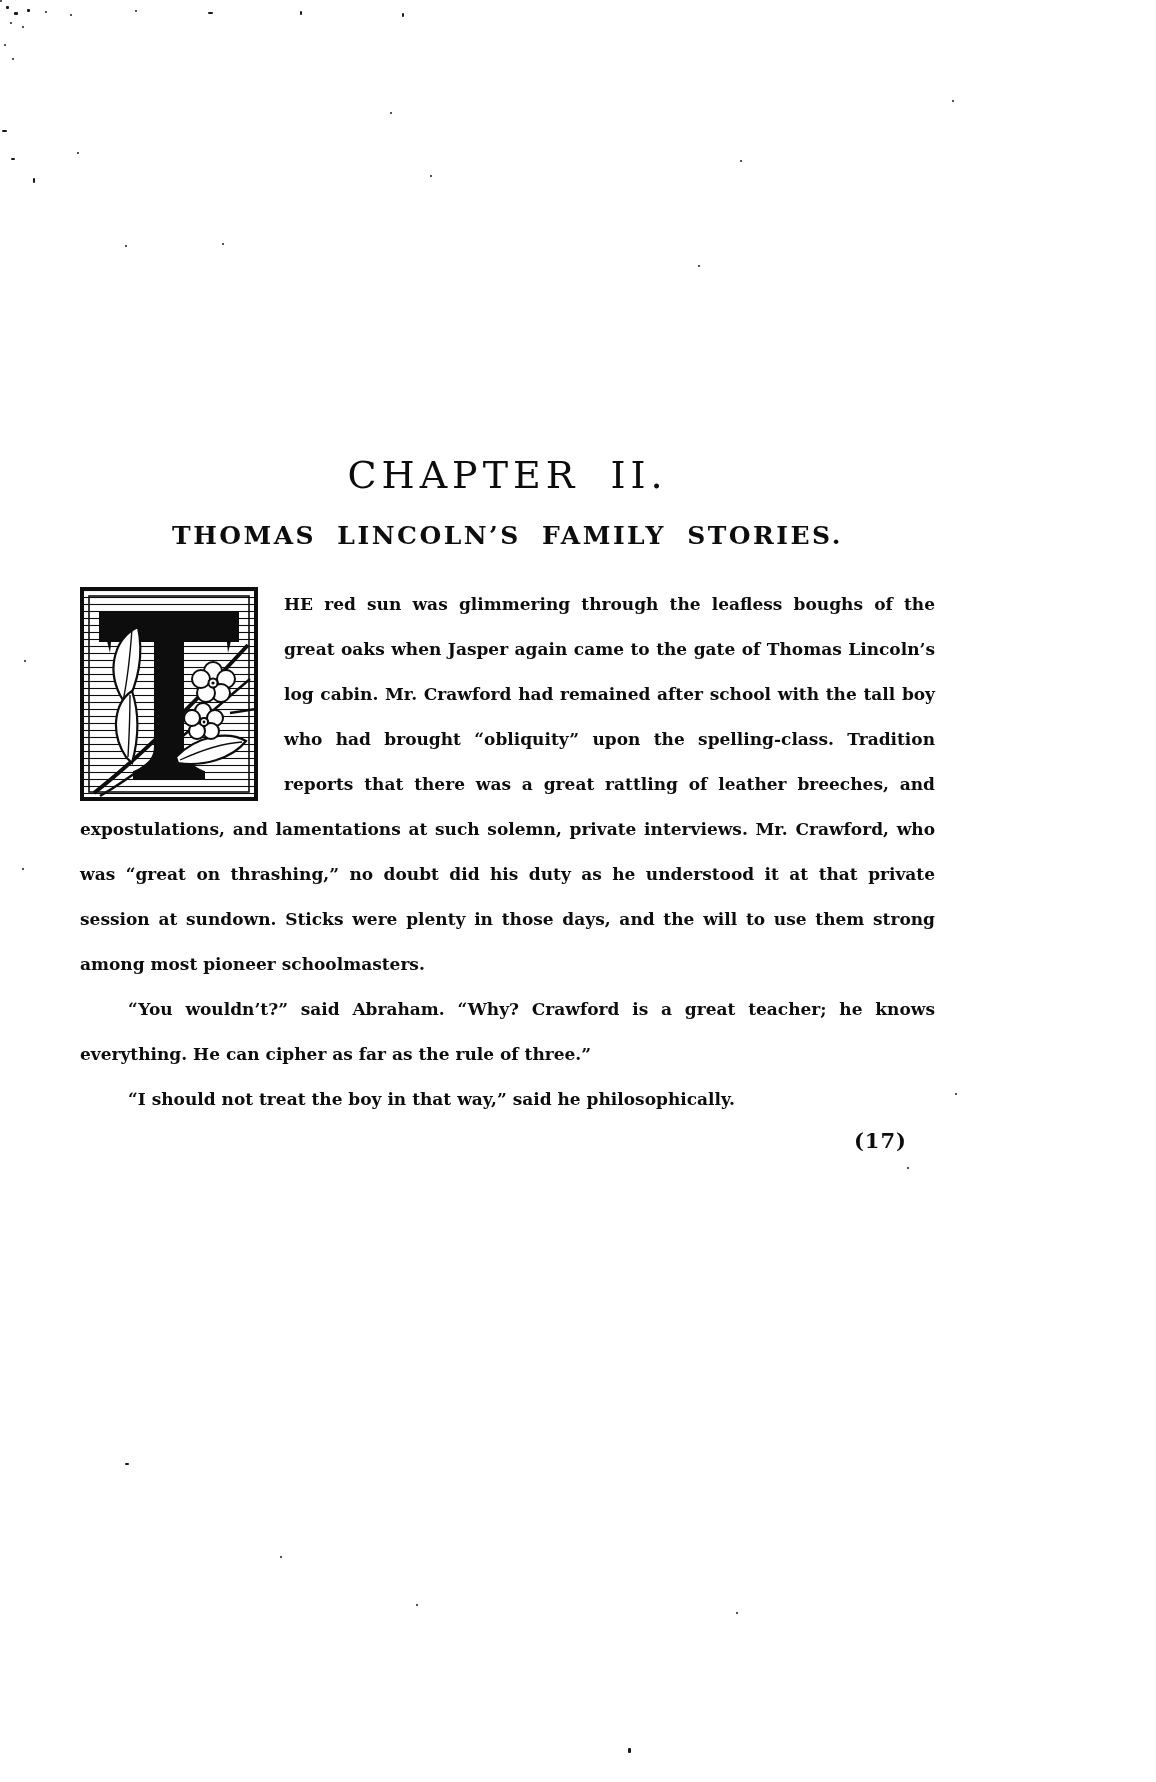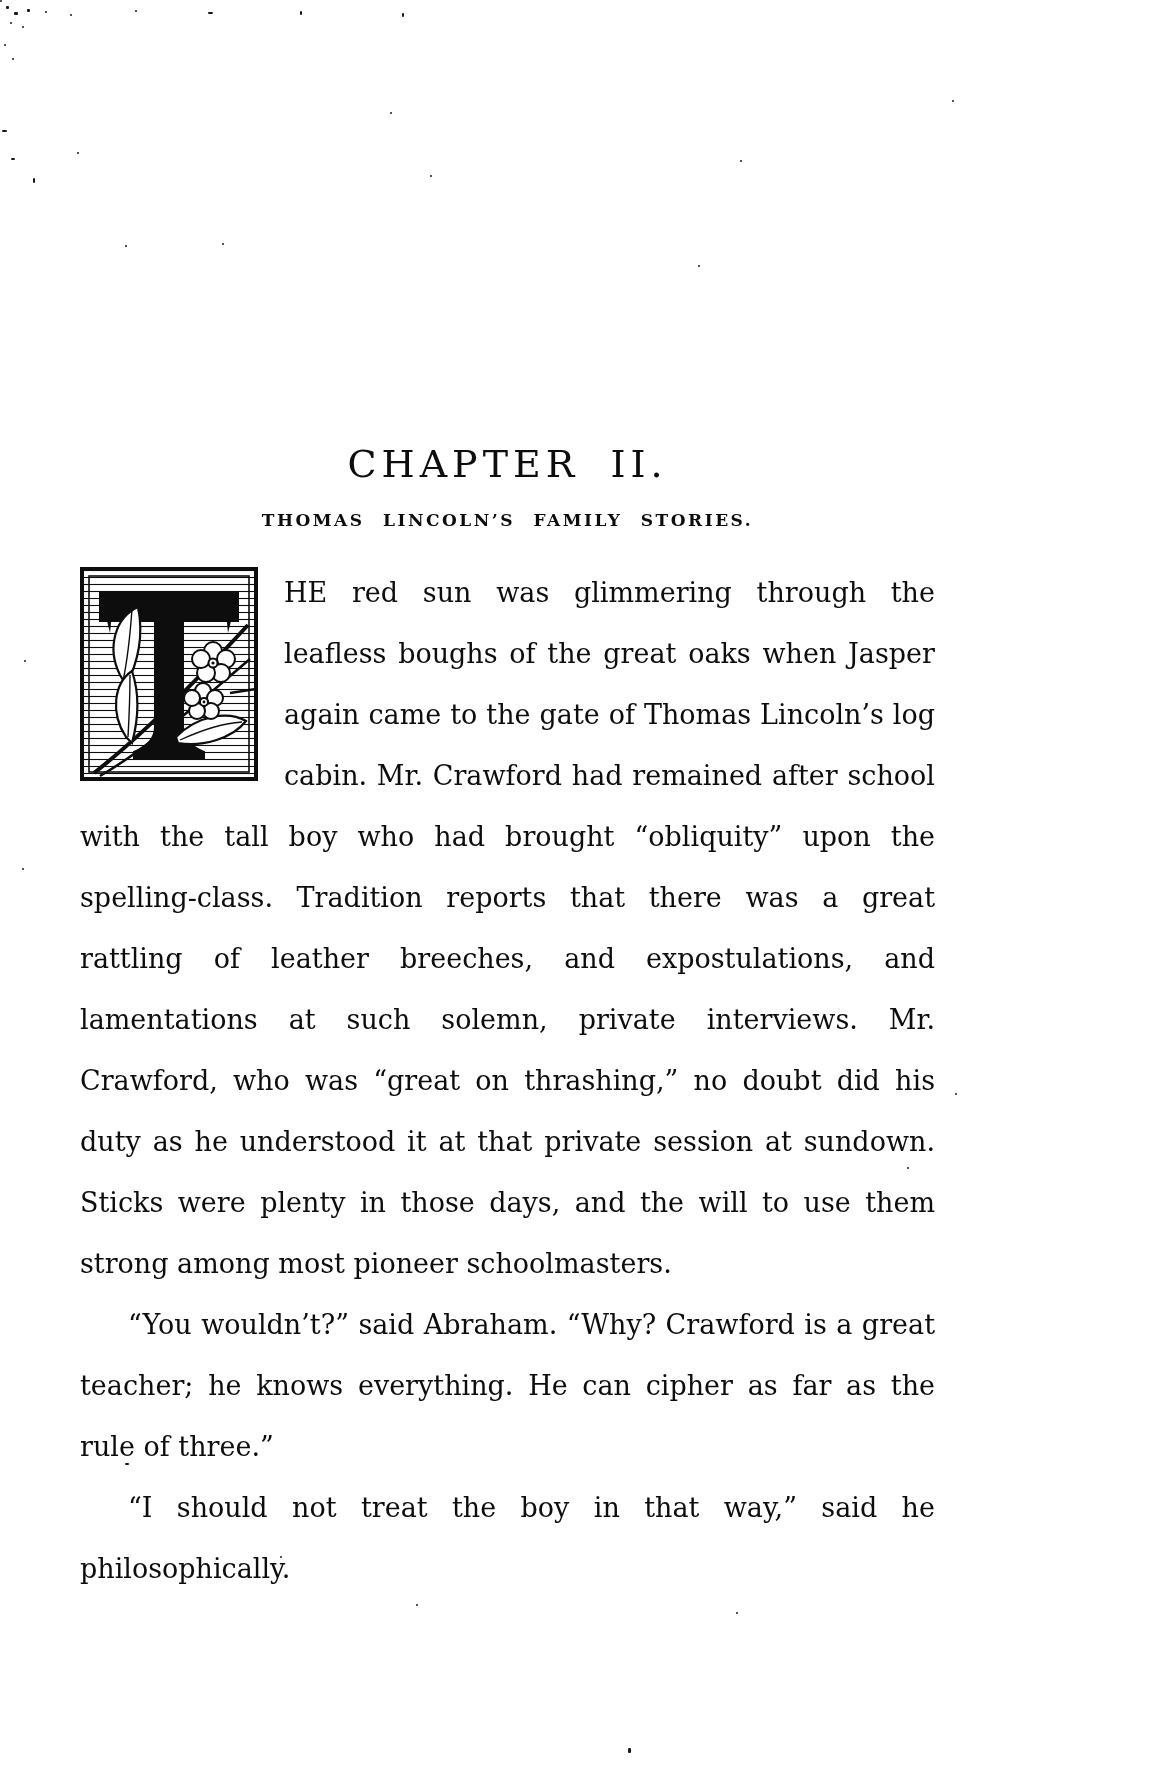--- a/index.html
+++ b/index.html
@@ -26,7 +26,7 @@
     font-weight: normal;
     letter-spacing: 5px;
     word-spacing: 14px;
-    margin: 5px;
+    margin: 16px;
   }
   .section-title {
     text-align: center;

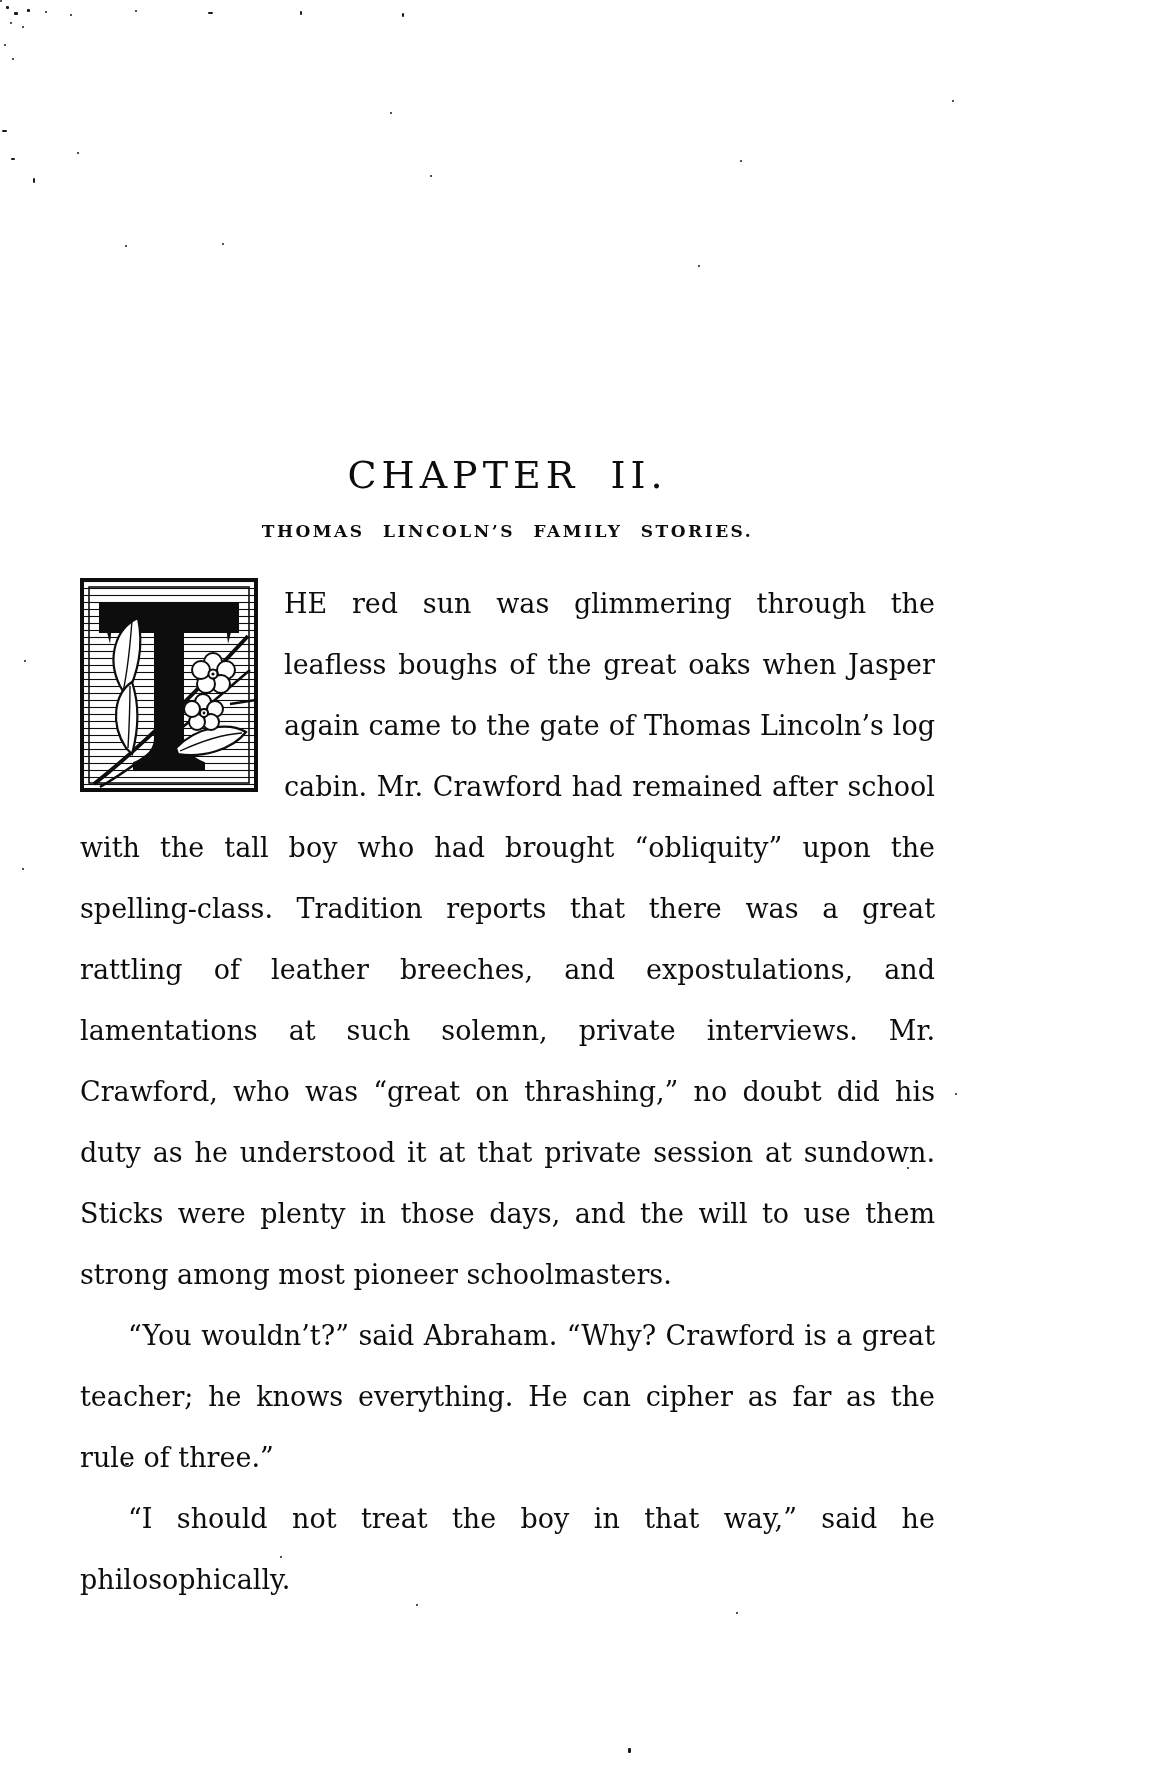--- a/index.html
+++ b/index.html
@@ -30,7 +30,7 @@
   }
   .section-title {
     text-align: center;
-    font-size: 17px;
+    font-size: 25px;
     line-height: 1.1;
     font-weight: bold;
     letter-spacing: 2.5px;

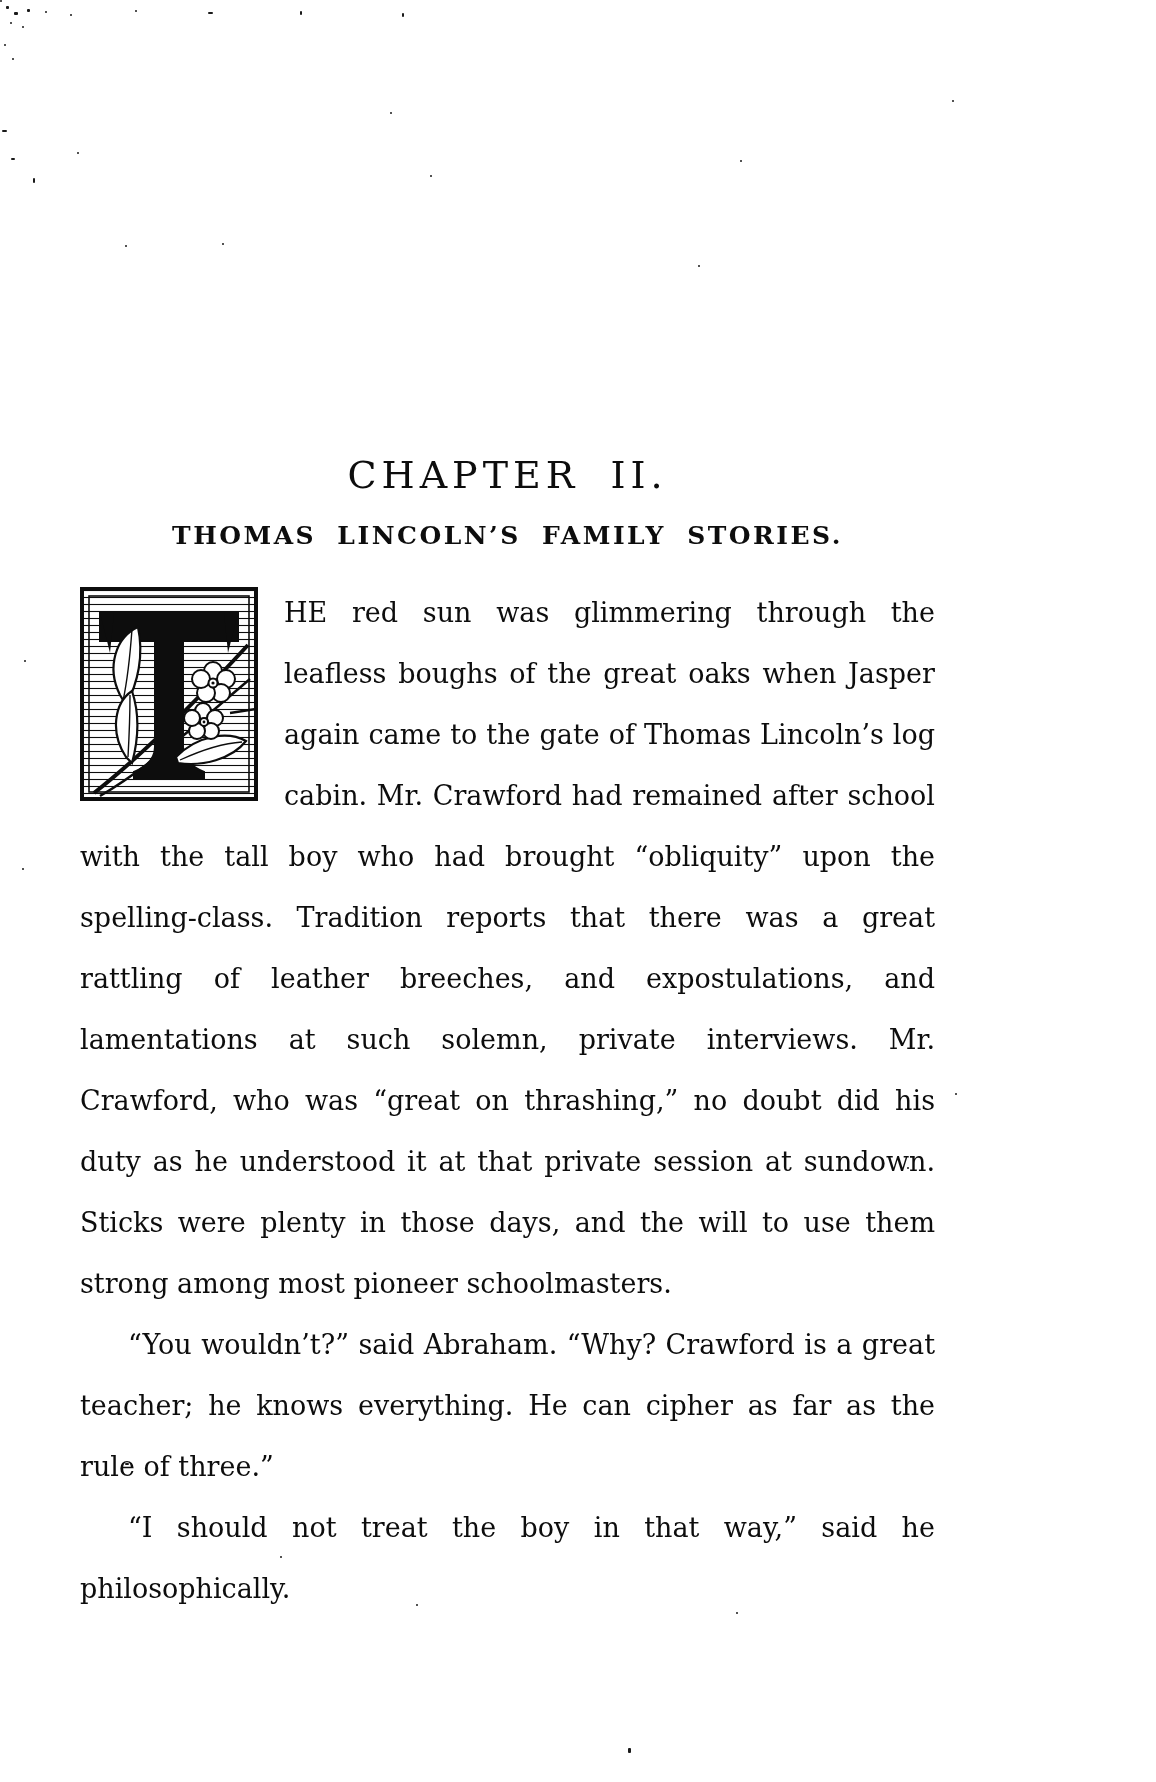--- a/index.html
+++ b/index.html
@@ -39,9 +39,10 @@
   }
   .body-text {
     margin-top: 32px;
-    font-size: 27px;
-    line-height: 61px;
+    font-size: 17px;
+    line-height: 45px;
     text-align: justify;
+    font-weight: bold;
   }
   .body-text p {
     margin: 0;

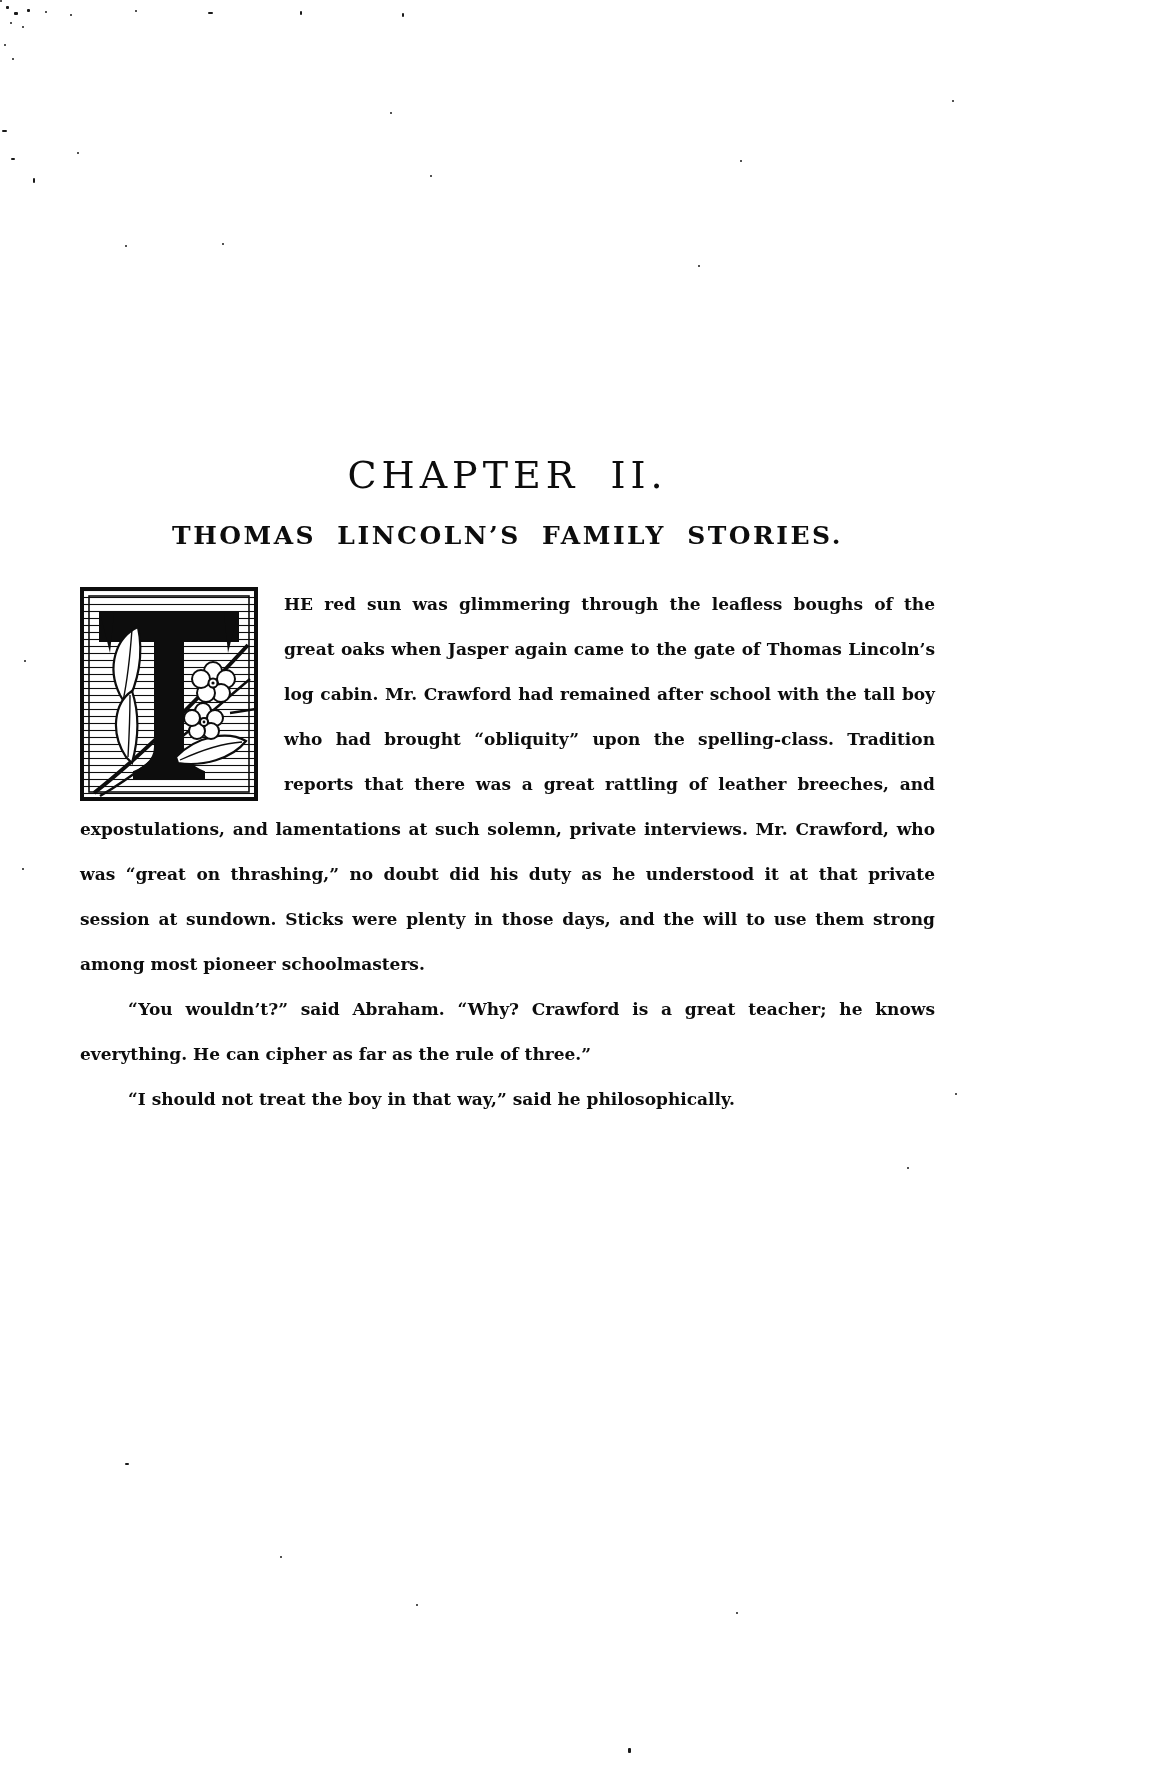--- a/index.html
+++ b/index.html
@@ -186,6 +186,7 @@
 
     </div>
 
+    <div class="page-number">(17)</div>
 
   </div>
 </div>

